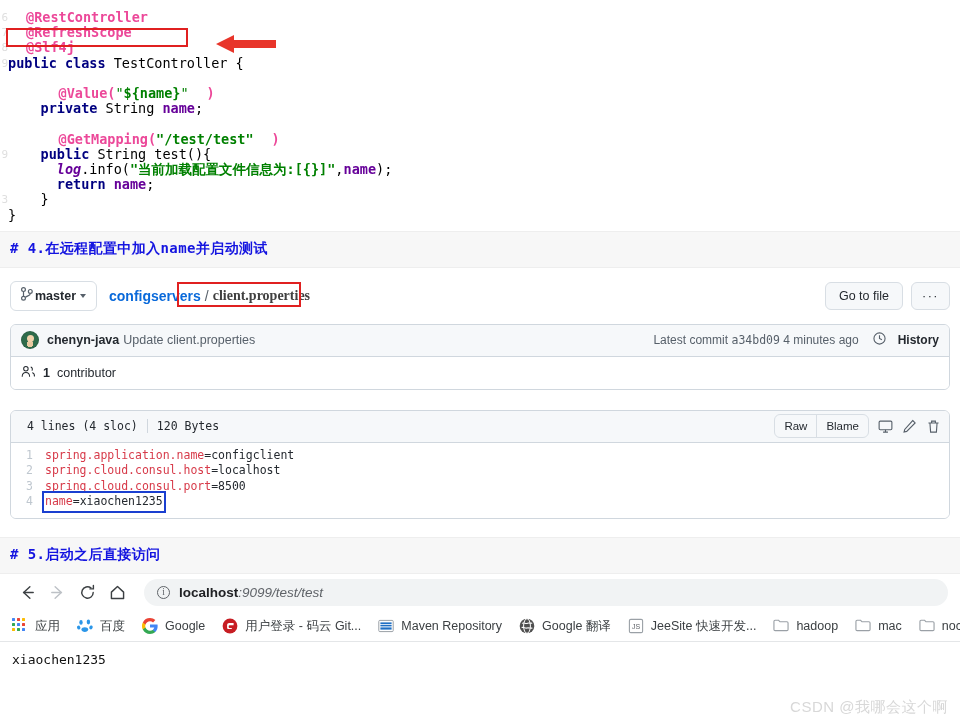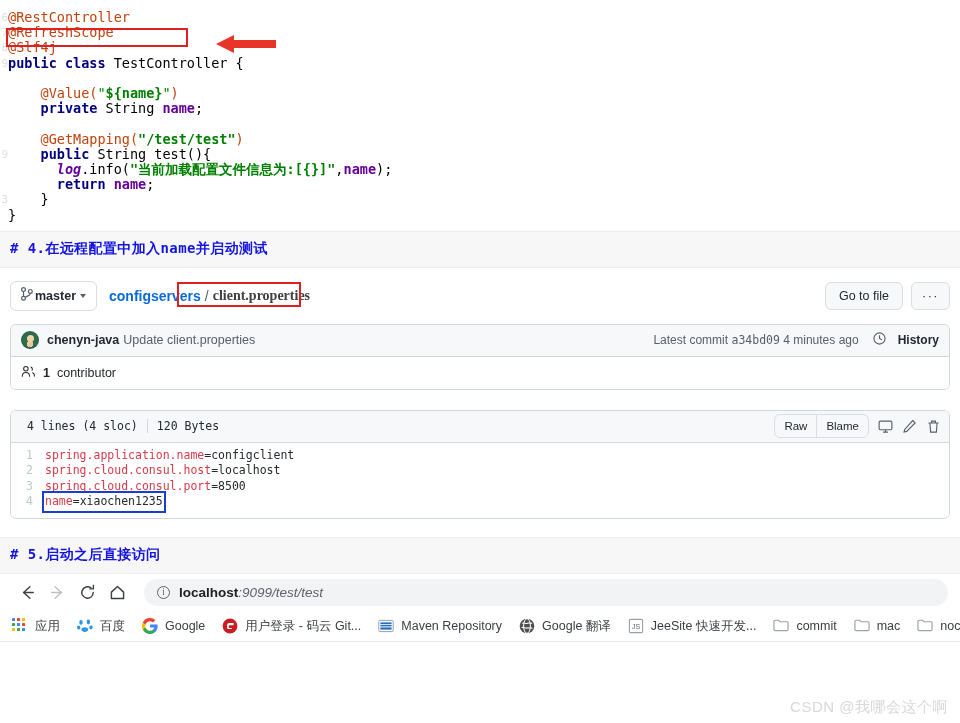--- a/index.html
+++ b/index.html
@@ -36,7 +36,7 @@
     font-size: 11px;
     text-align: right;
   }
-  .ann { color: #c2410c; font-weight: normal; }
+  .ann { color: #ec4899; font-weight: bold; margin-left: 18px; }
   .kw  { color: #000080; font-weight: bold; }
   .str { color: #008000; font-weight: bold; }
   .strq { color: #008000; }

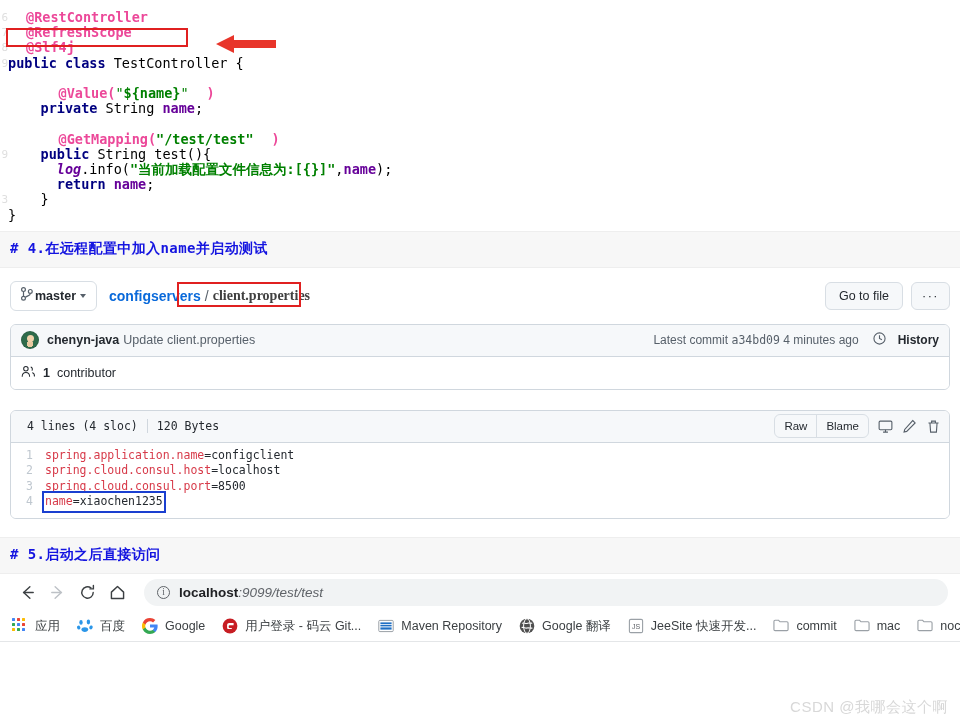--- a/index.html
+++ b/index.html
@@ -612,7 +612,7 @@
         <span class="bm-ico"><svg width="16" height="14" viewBox="0 0 17 14">
             <path d="M1 3.2 A1.2 1.2 0 0 1 2.2 2 H6 L7.4 3.6 H14.8 A1.2 1.2 0 0 1 16 4.8 V11.8 A1.2 1.2 0 0 1 14.8 13 H2.2 A1.2 1.2 0 0 1 1 11.8 Z" fill="none" stroke="#9aa0a6" stroke-width="1.2"></path>
           </svg></span>
-        <span class="bm-label">commit</span>
+        <span class="bm-label">hadoop</span>
       </div>
       <div class="bm">
         <span class="bm-ico"><svg width="16" height="14" viewBox="0 0 17 14">

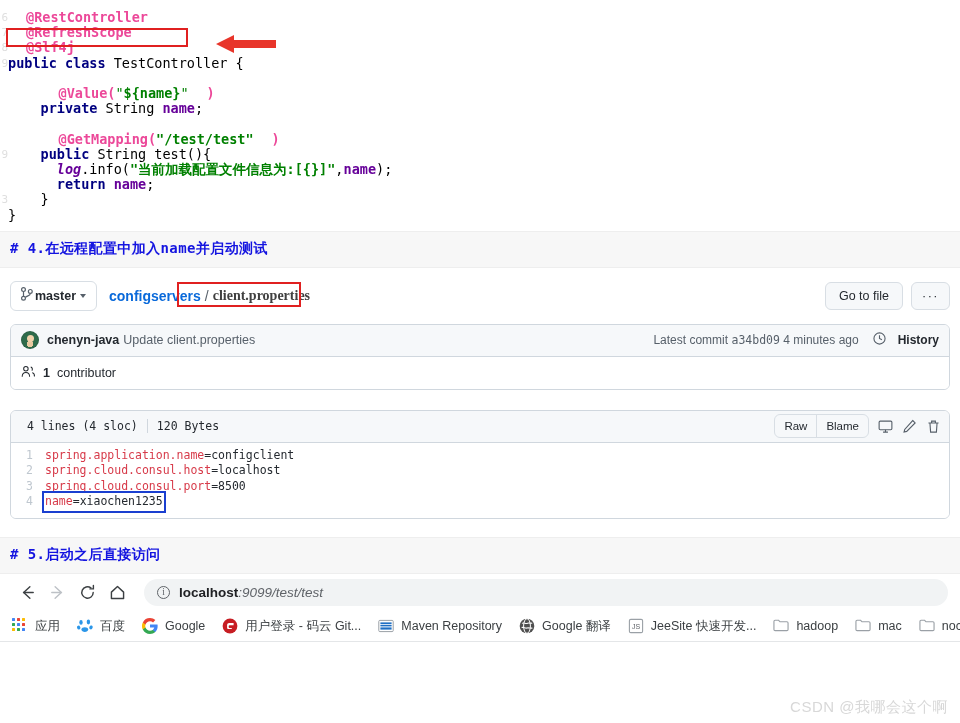--- a/index.html
+++ b/index.html
@@ -628,6 +628,7 @@
       </div>
     </div>
 
+  <div class="page-content">xiaochen1235</div>
 </div>
 
 <div class="watermark">CSDN @我哪会这个啊</div>

